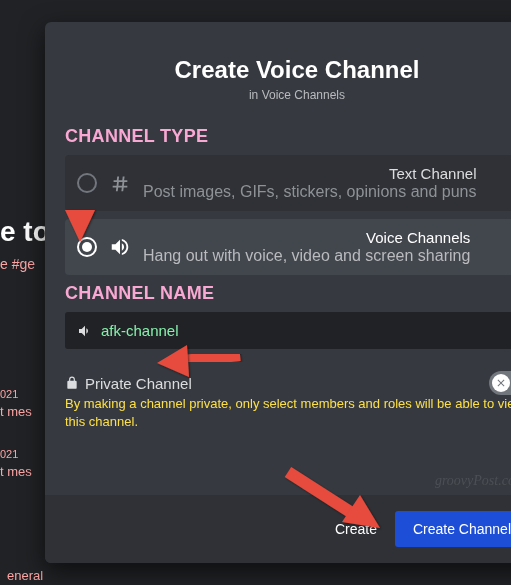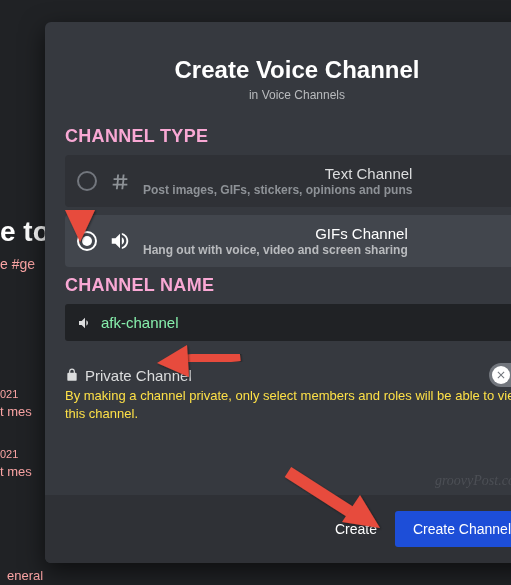--- a/index.html
+++ b/index.html
@@ -119,9 +119,8 @@
   .type-option.selected .type-text .title { color: #ffffff; }
   .type-text .desc {
     color: #8e9297;
-    font-size: 12px;
+    font-size: 16px;
     margin-top: 1px;
-    font-weight: bold;
   }
   .type-option.selected .type-text .desc { color: #b9bbbe; }
   .name-section { margin-top: 0; }

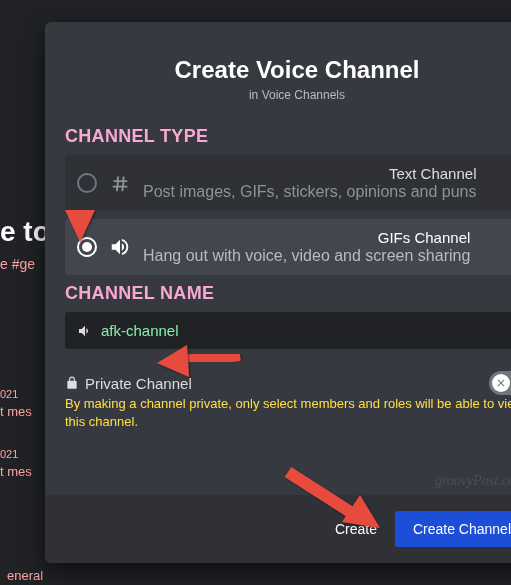--- a/index.html
+++ b/index.html
@@ -287,7 +287,7 @@
           </svg>
       </div>
       <div class="type-text">
-        <div class="title">GIFs Channel</div>
+        <div class="title">Voice Channels</div>
         <div class="desc">Hang out with voice, video and screen sharing</div>
       </div>
     </div>

